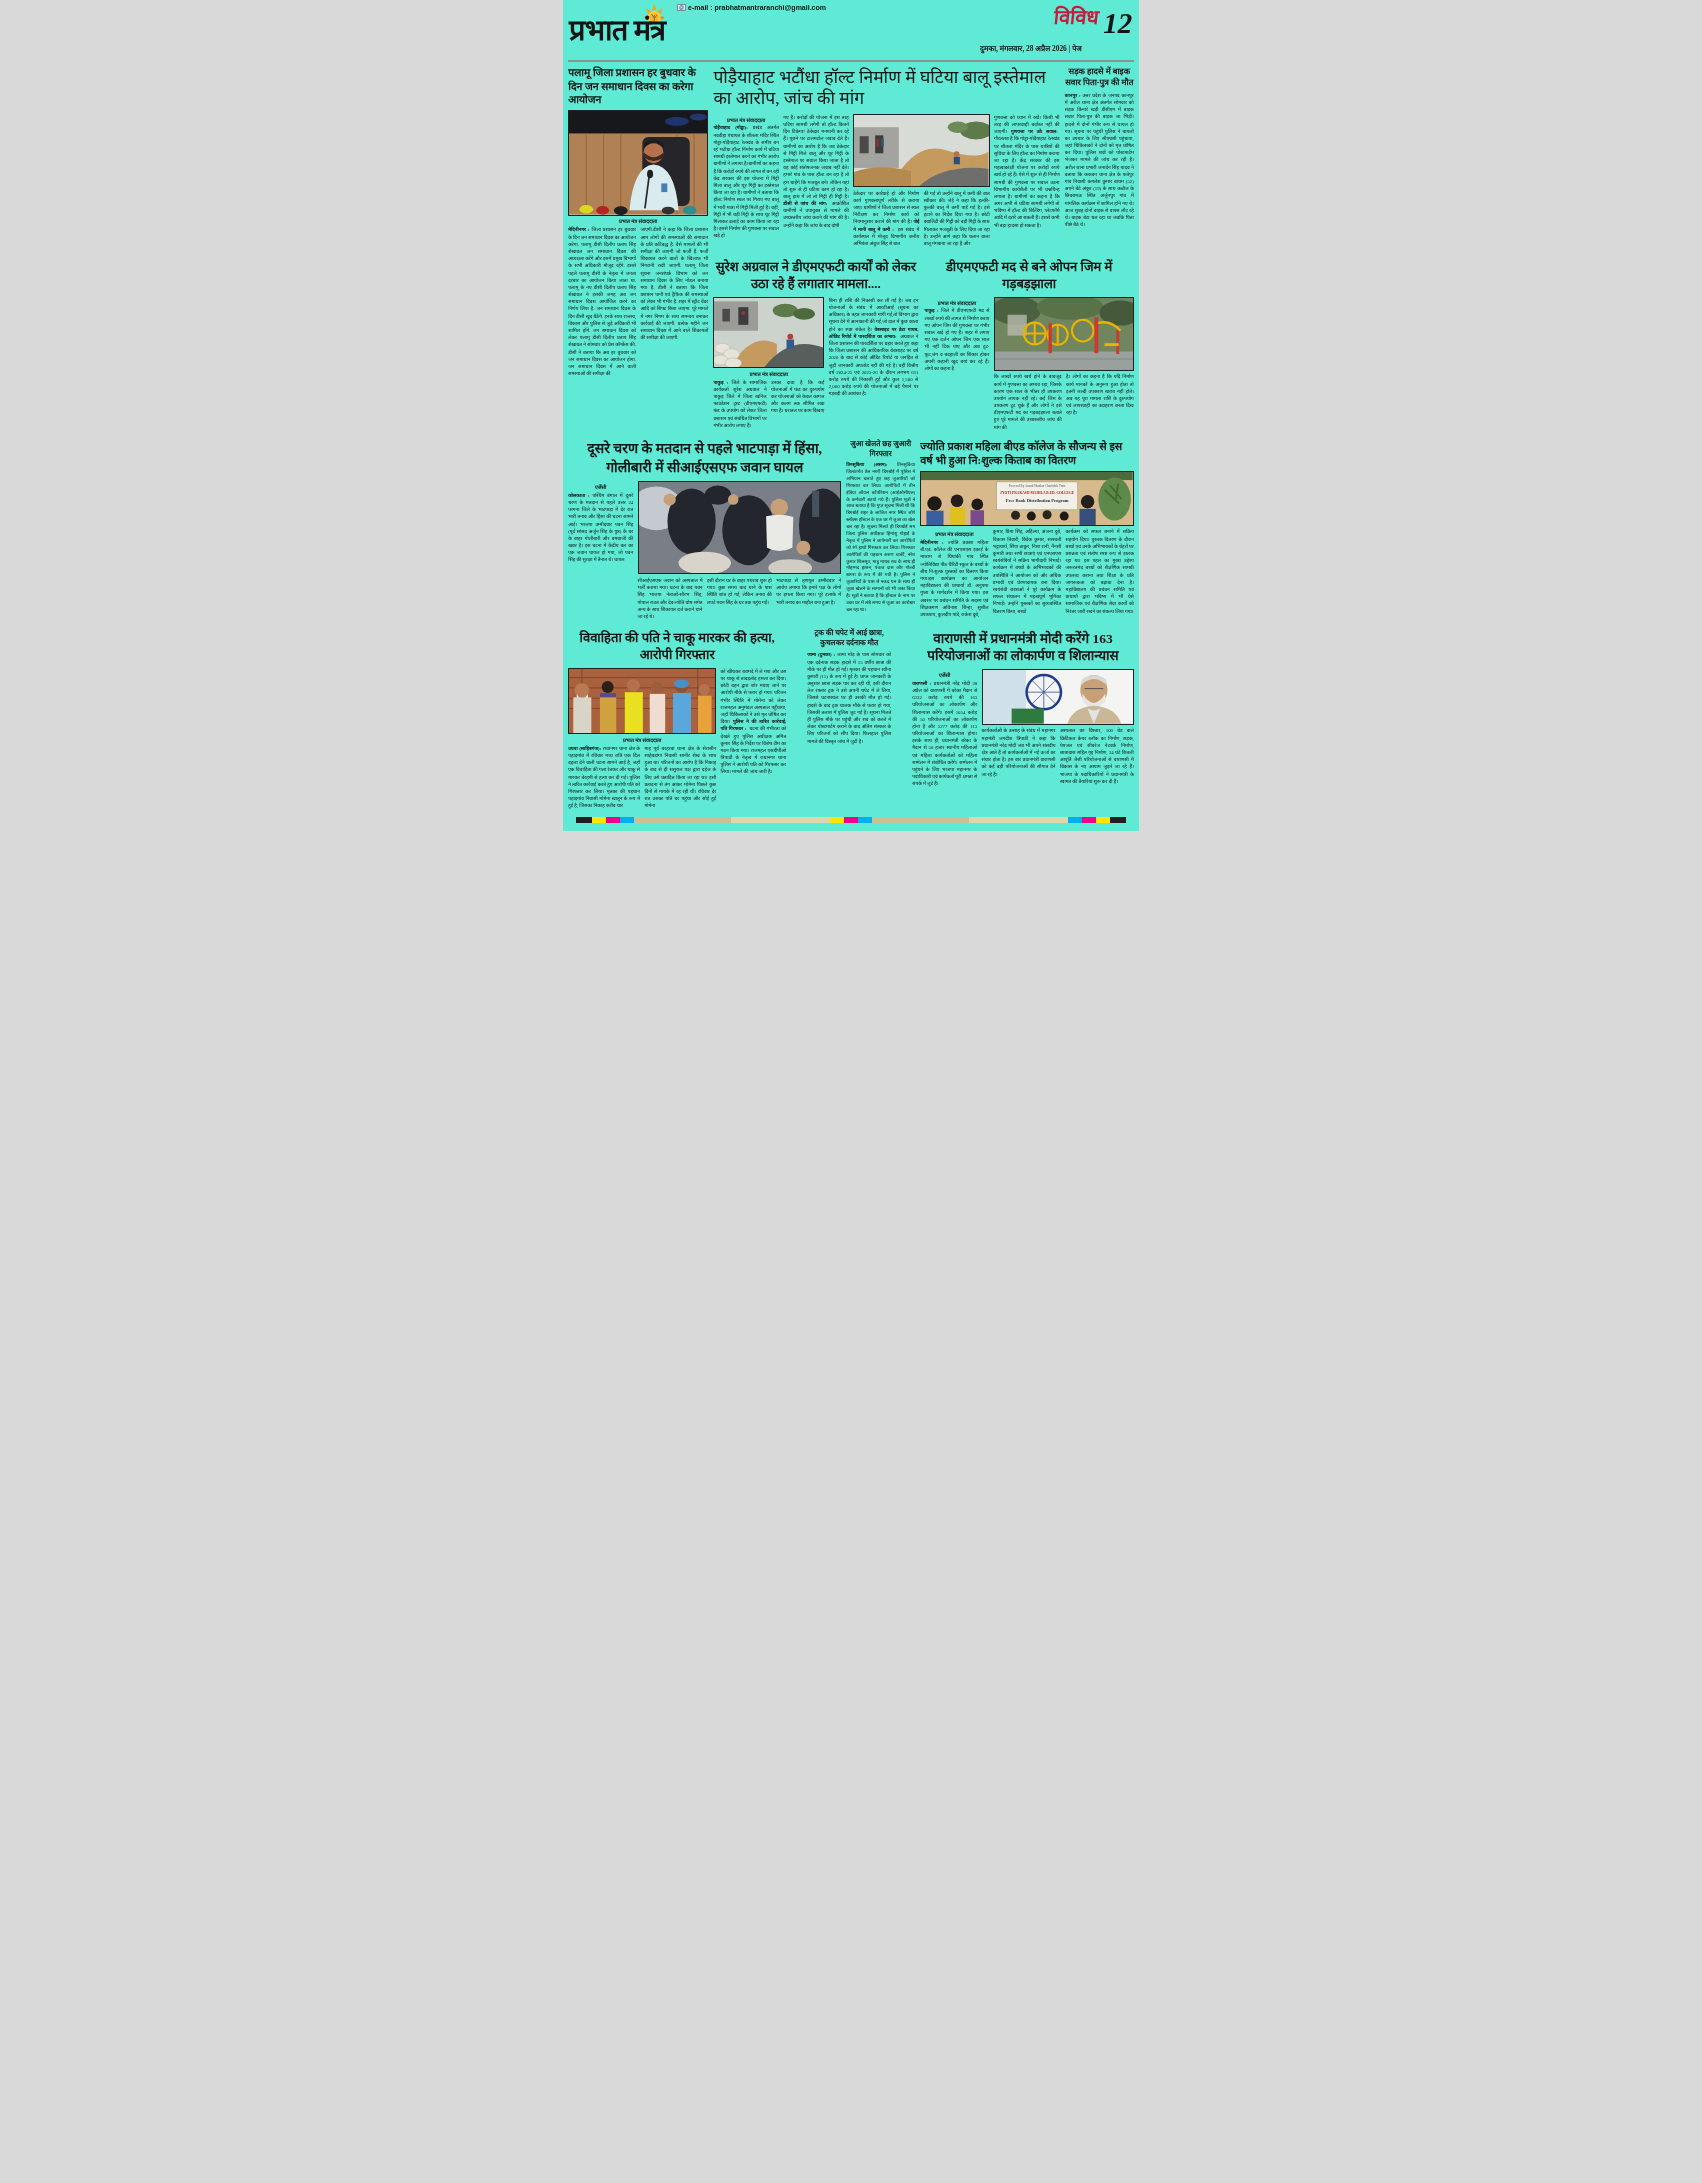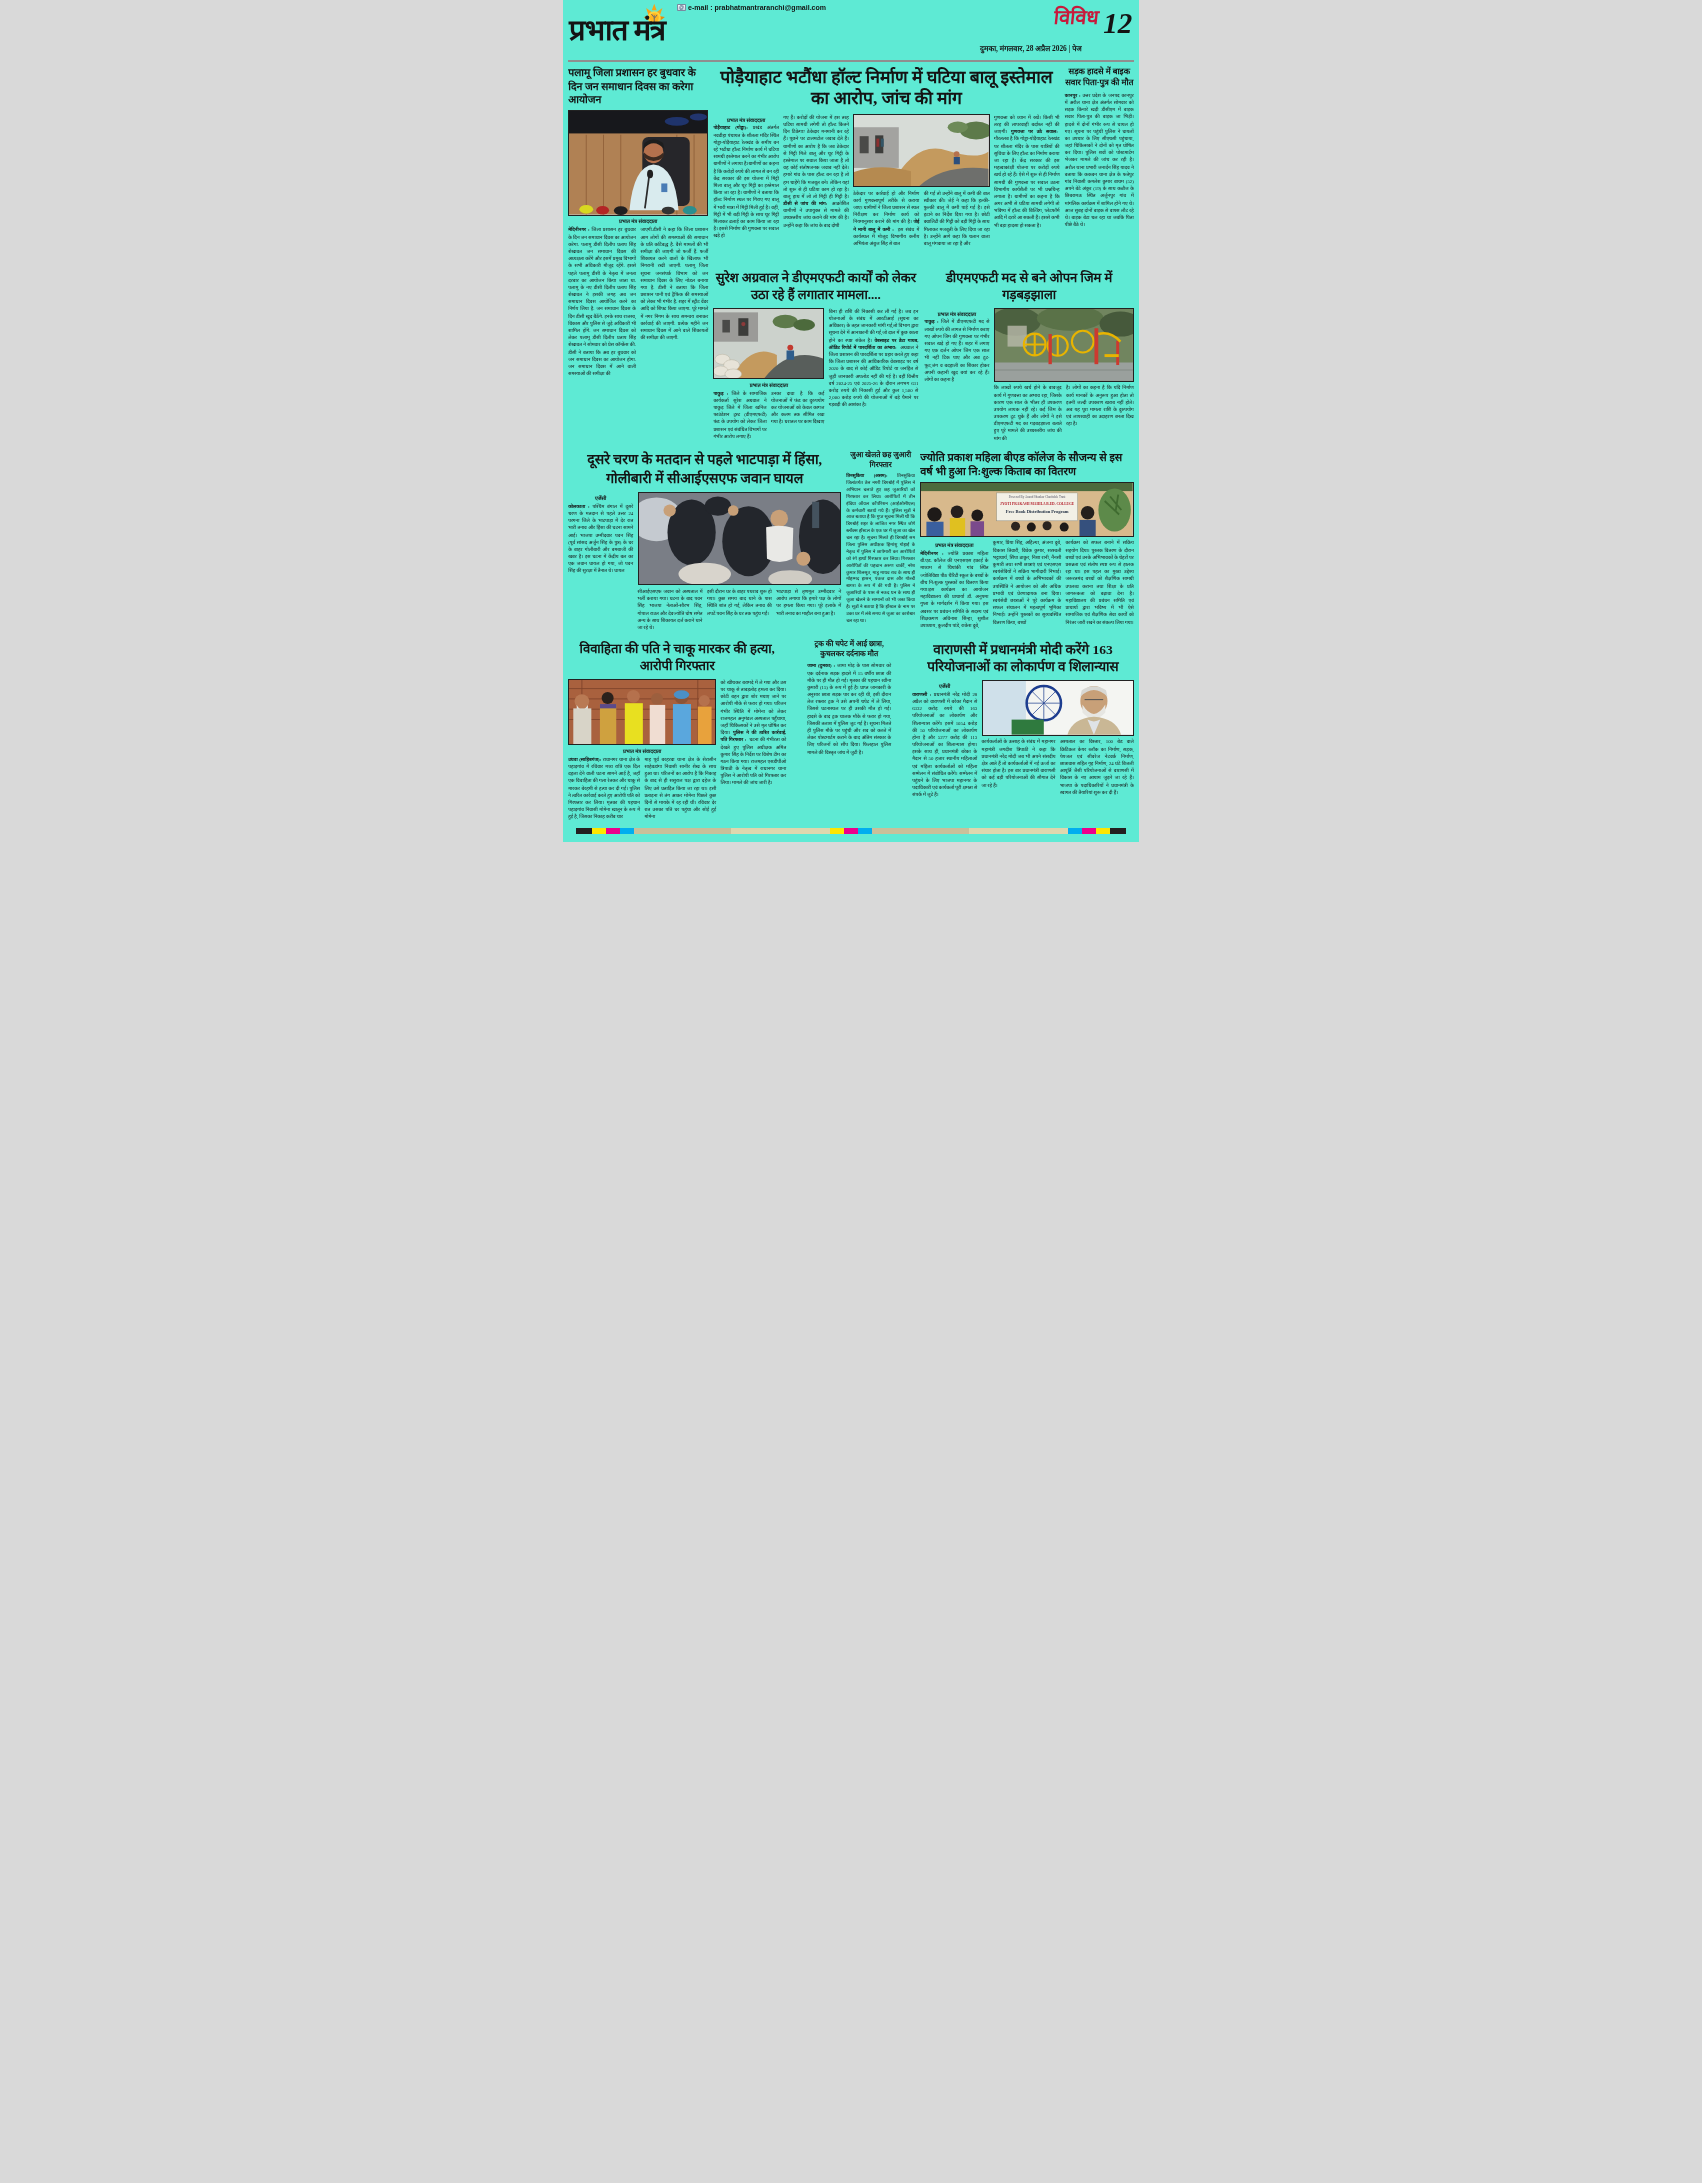--- a/index.html
+++ b/index.html
@@ -23,7 +23,7 @@
   .body-text { font-size:4.8px; line-height:1.5; text-align:justify; margin:0; }
   .body-text strong.inline-subhead { padding-right:1.7px; }
   .dl { font-weight:700; }
-  .h-xl { font-size:17.5px; font-weight:700; text-align:center; line-height:1.22; margin:2.6px 0 4.4px; }
+  .h-xl { font-size:17.5px; font-weight:400; text-align:left; line-height:1.22; margin:2.6px 0 4.4px; }
   .h-lg { font-size:13px; font-weight:800; text-align:center; line-height:1.3; margin:3.5px 0 4.4px; }
   .h-md { font-size:10.5px; font-weight:800; text-align:left; line-height:1.3; margin:1.7px 0 3.5px; }
   .h-sm { font-size:7.4px; font-weight:800; text-align:center; line-height:1.35; margin:1.7px 0 3.5px; }

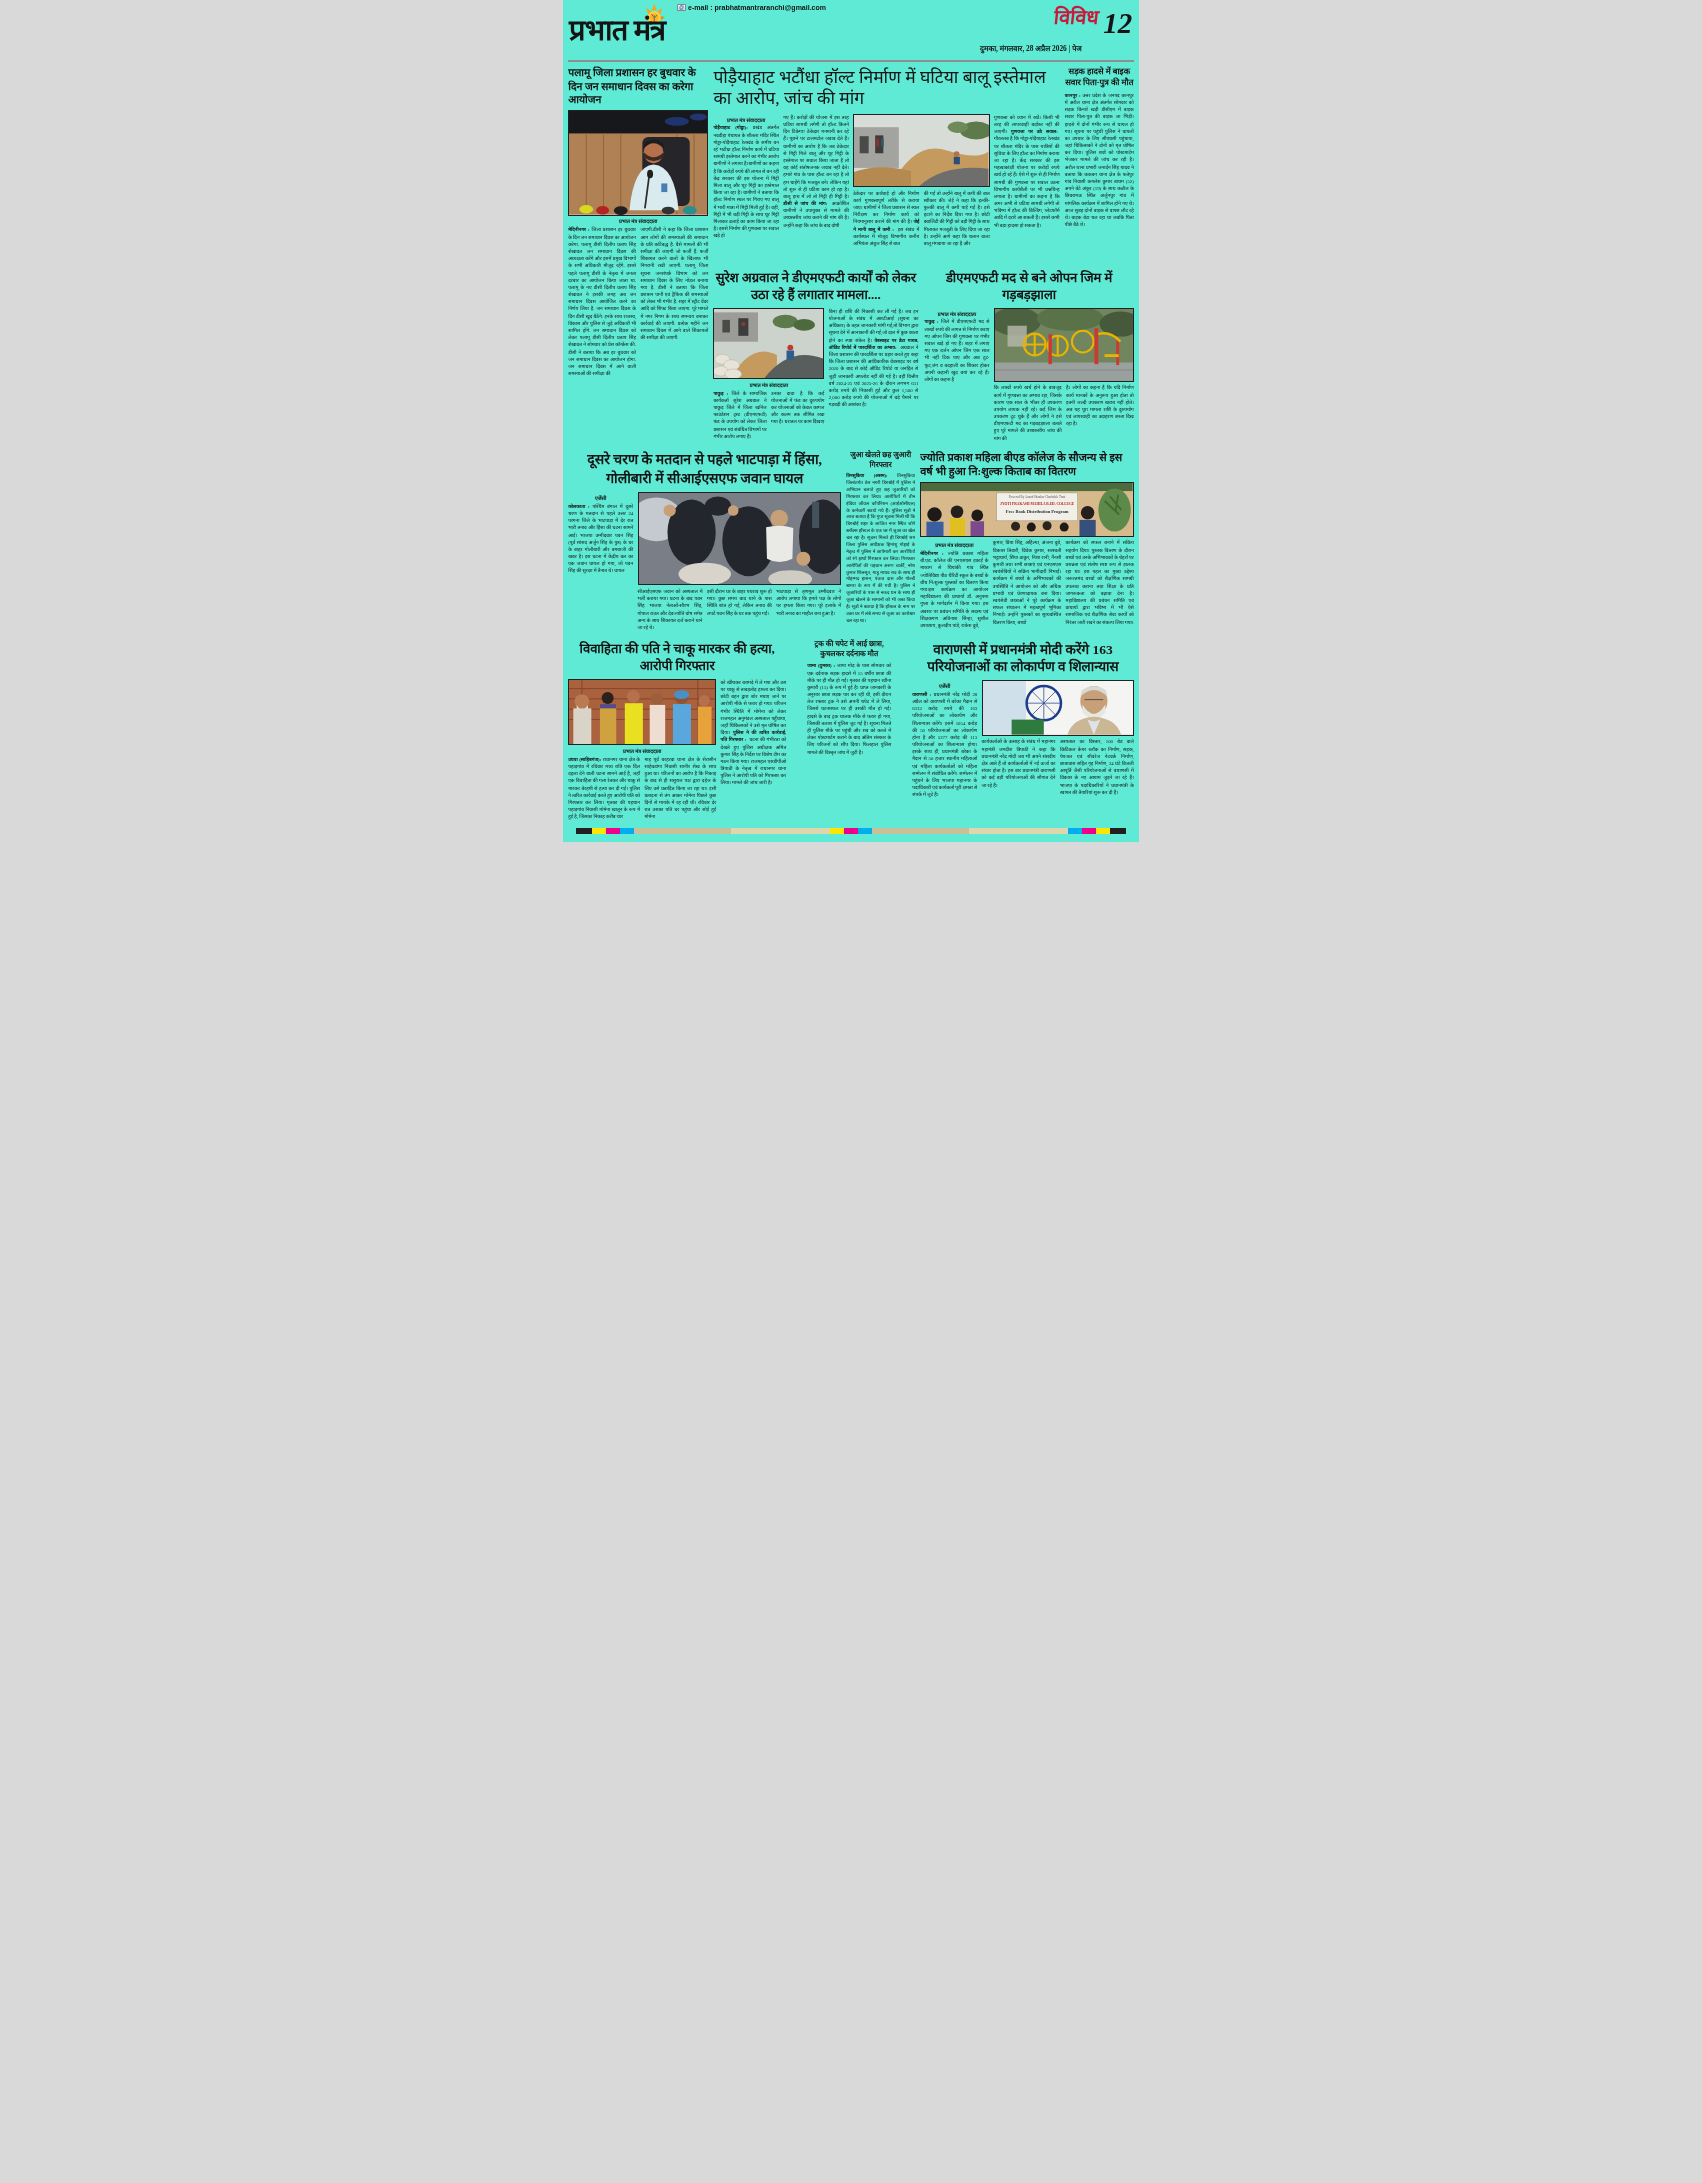--- a/index.html
+++ b/index.html
@@ -37,7 +37,7 @@
   .row1 { display:flex; gap:5.2px; }
   .art-halt { flex:1; }
   .art-accident { flex:0 0 69px; }
-  .row2 { display:flex; gap:6.1px; margin-top:19px; }
+  .row2 { display:flex; gap:6.1px; margin-top:8px; }
   .art-suresh { flex:0 0 205px; }
   .art-gym { flex:1; }
   .band3 { display:flex; gap:5px; margin-top:6.1px; }

